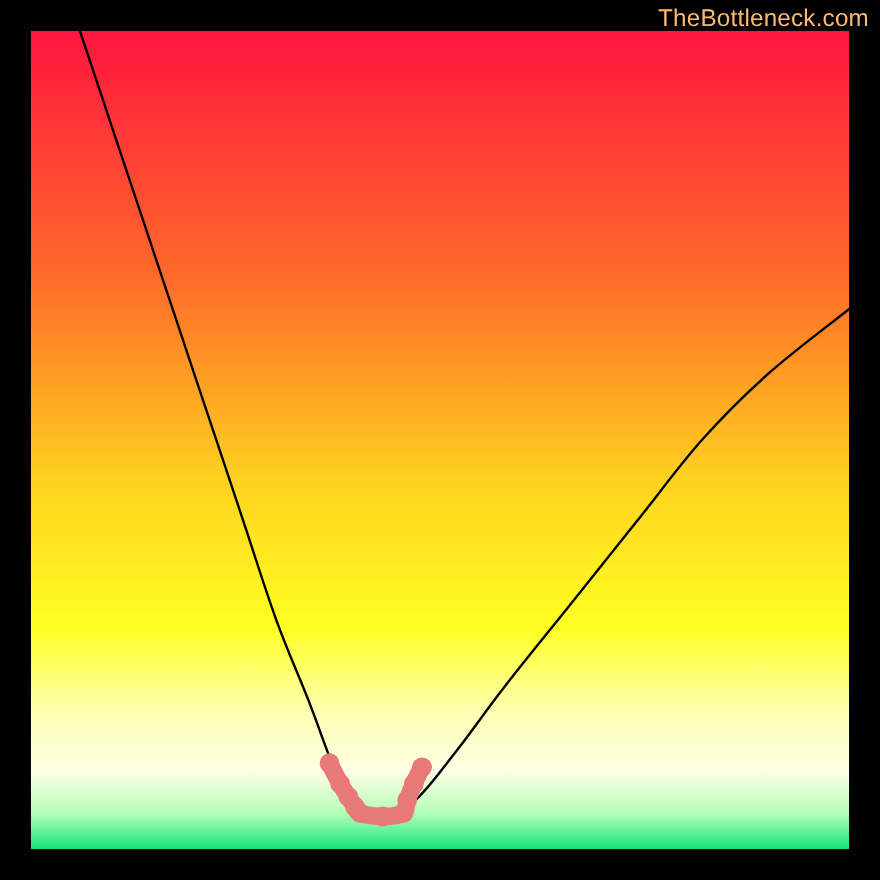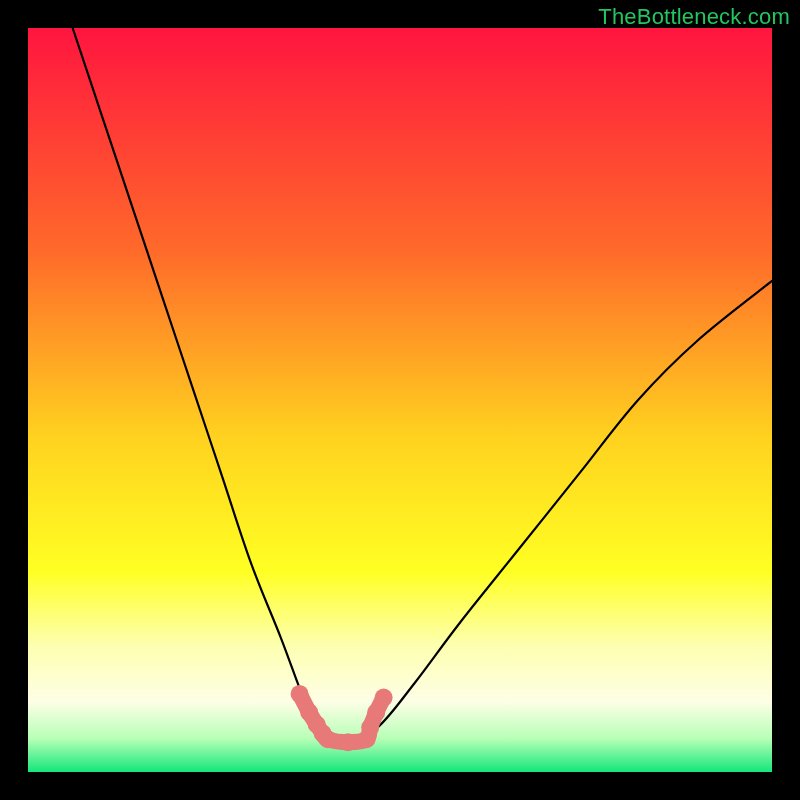--- a/index.html
+++ b/index.html
@@ -21,7 +21,7 @@
     position: absolute;
     top: 4px;
     right: 10px;
-    color: #22c55e;
+    color: #fdba74;
     font-size: 22px;
     font-weight: 400;
     letter-spacing: 0.2px;

